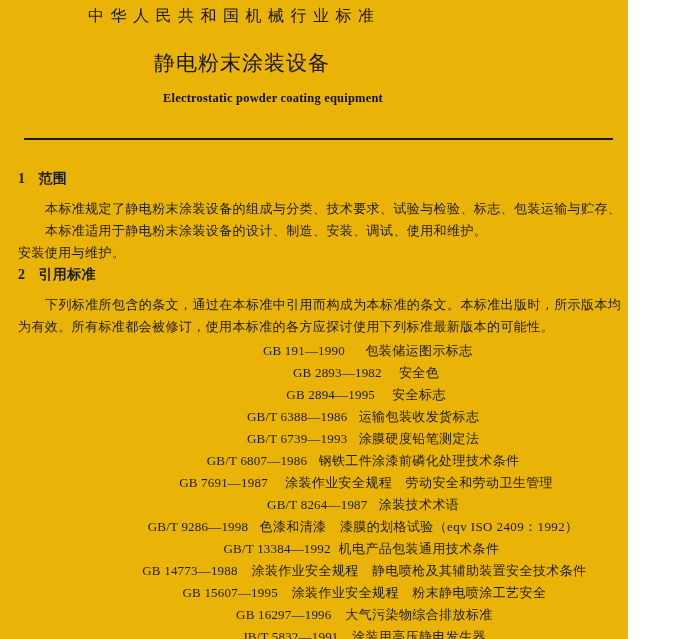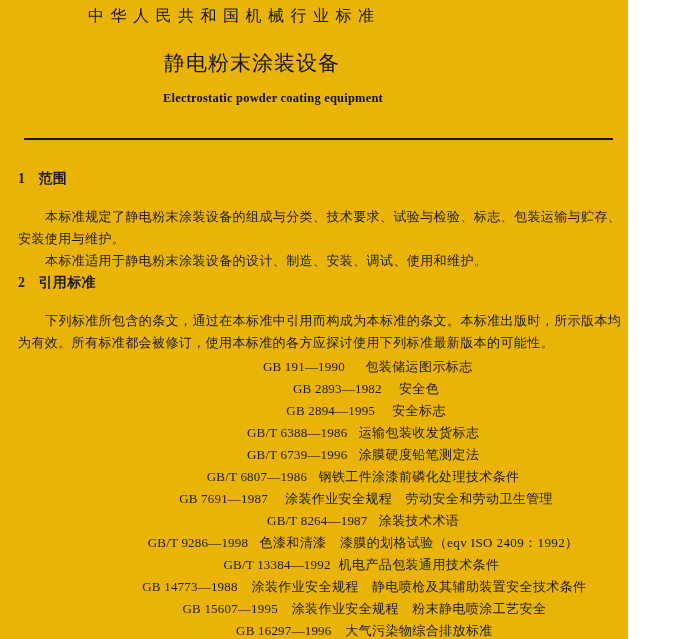--- a/index.html
+++ b/index.html
@@ -24,7 +24,7 @@
   }
   .title-cn {
     position: absolute;
-    left: 164px; top: 49px;
+    left: 154px; top: 49px;
     font-size: 21px;
     letter-spacing: 1px;
     white-space: nowrap;

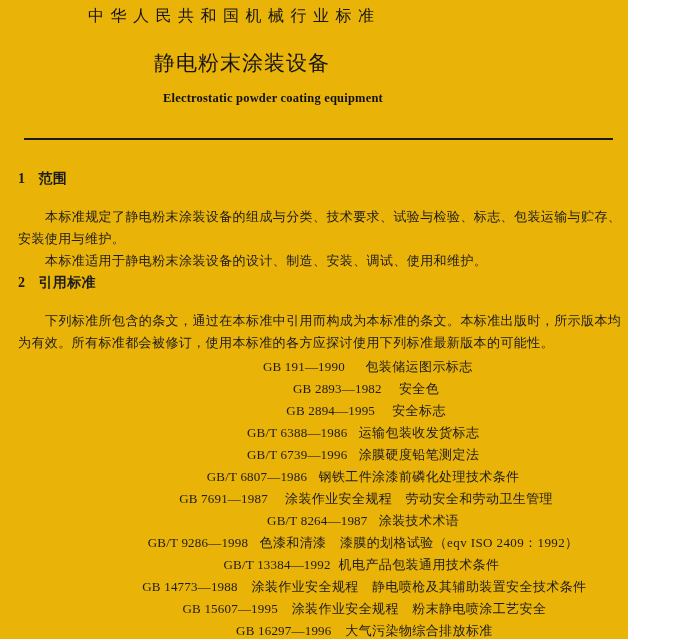--- a/index.html
+++ b/index.html
@@ -77,7 +77,7 @@
   .h2 { }
   .para-line { white-space: nowrap; }
   .indent { text-indent: 27px; }
-  .first-after-h { margin-top: 16px; }
+  .first-after-h { margin-top: 8px; }
   .ref-list { margin-top: 2px; }
   .ref-row {
     padding-left: 29px;

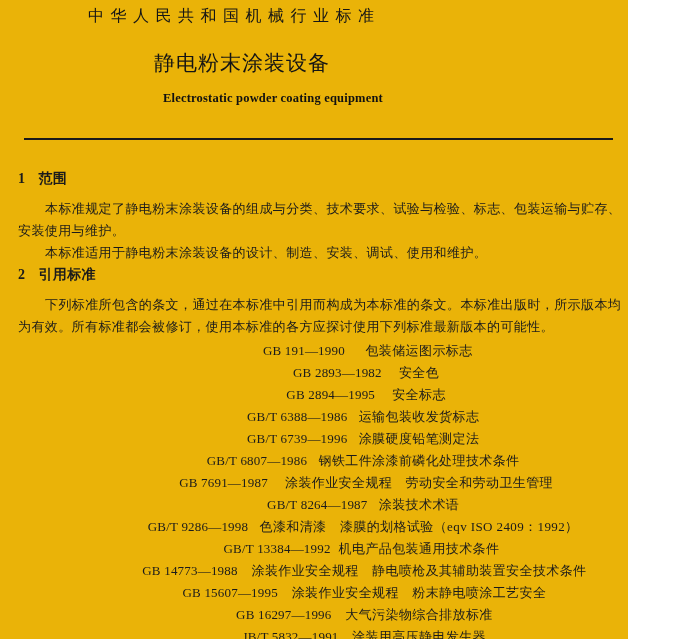--- a/index.html
+++ b/index.html
@@ -109,8 +109,8 @@
     </div>
 
     <div class="para-line indent first-after-h">本标准规定了静电粉末涂装设备的组成与分类、技术要求、试验与检验、标志、包装运输与贮存、</div>
+    <div class="para-line indent">本标准适用于静电粉末涂装设备的设计、制造、安装、调试、使用和维护。</div>
     <div class="para-line">安装使用与维护。</div>
-    <div class="para-line indent">本标准适用于静电粉末涂装设备的设计、制造、安装、调试、使用和维护。</div>
 
     <div class="sec-heading h2">
       <span class="sec-no">2</span><span>引用标准</span>

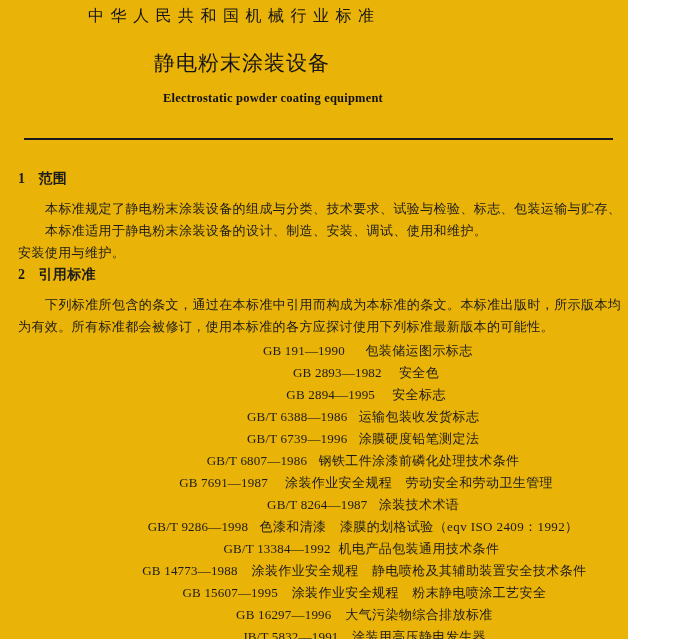--- a/index.html
+++ b/index.html
@@ -124,7 +124,7 @@
       <div class="ref-row"><span class="ref-code">GB 2893—1982</span><span class="ref-title">安全色</span></div>
       <div class="ref-row"><span class="ref-code">GB 2894—1995</span><span class="ref-title">安全标志</span></div>
       <div class="ref-row"><span class="ref-code">GB/T 6388—1986</span><span class="ref-title">运输包装收发货标志</span></div>
-      <div class="ref-row"><span class="ref-code">GB/T 6739—1996</span><span class="ref-title">涂膜硬度铅笔测定法</span></div>
+      <div class="ref-row"><span class="ref-code">GB/T 6739—1993</span><span class="ref-title">涂膜硬度铅笔测定法</span></div>
       <div class="ref-row"><span class="ref-code">GB/T 6807—1986</span><span class="ref-title">钢铁工件涂漆前磷化处理技术条件</span></div>
       <div class="ref-row"><span class="ref-code">GB 7691—1987</span><span class="ref-title">涂装作业安全规程　劳动安全和劳动卫生管理</span></div>
       <div class="ref-row"><span class="ref-code">GB/T 8264—1987</span><span class="ref-title">涂装技术术语</span></div>

